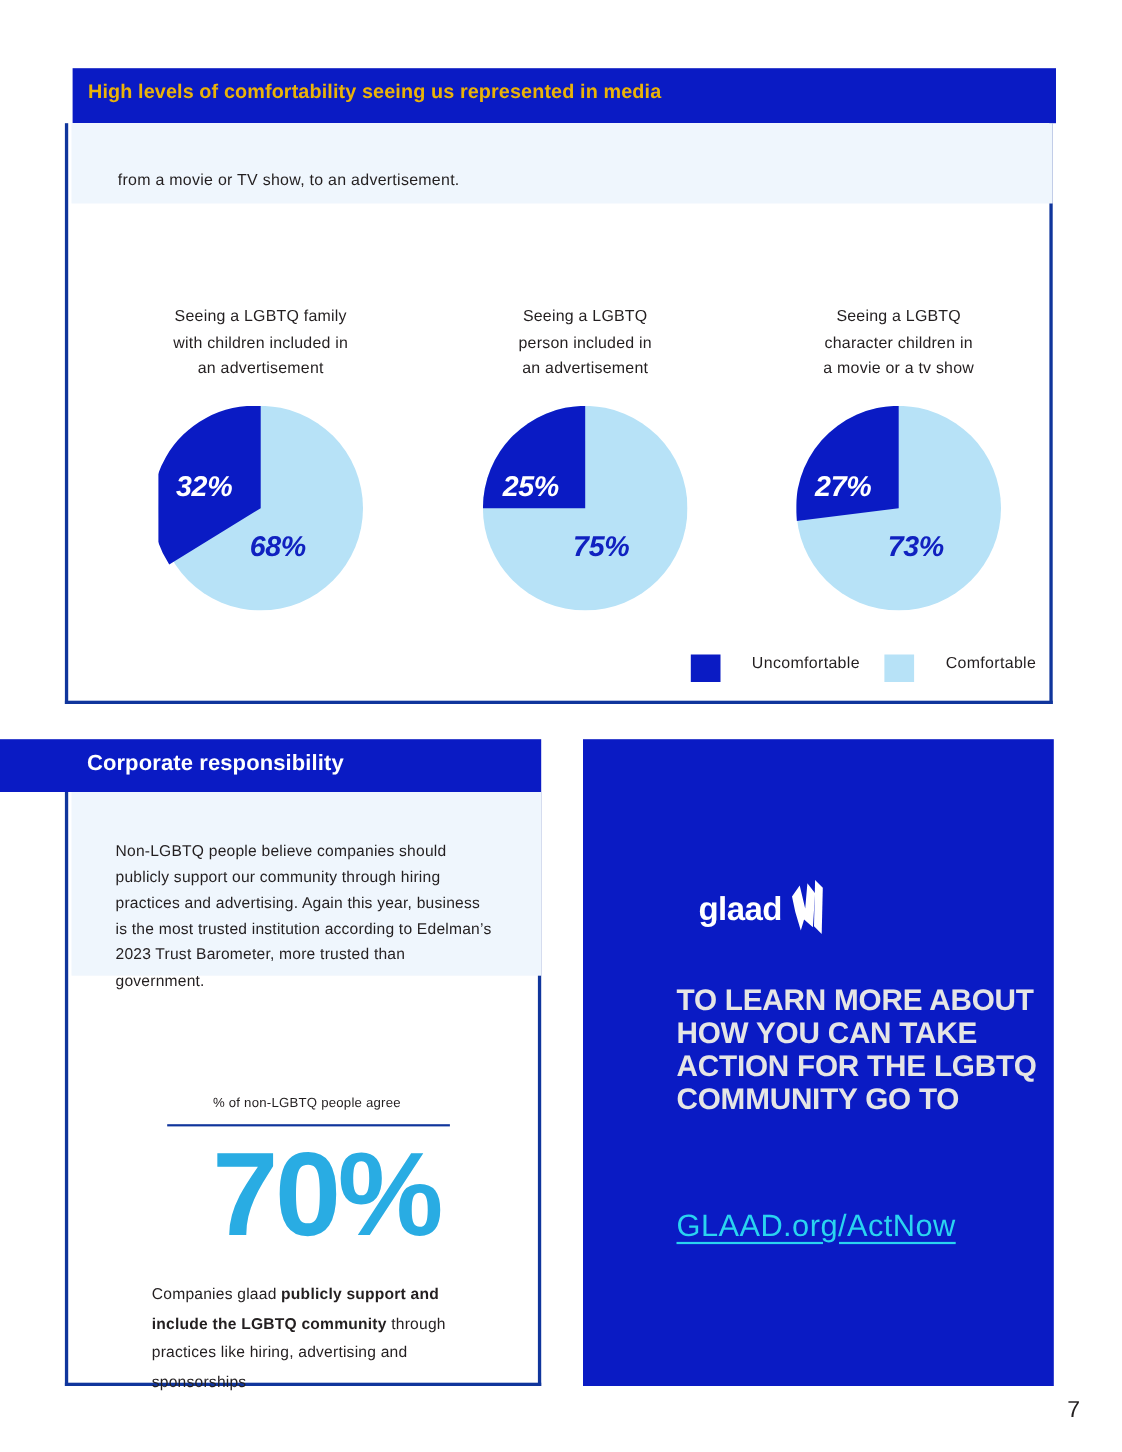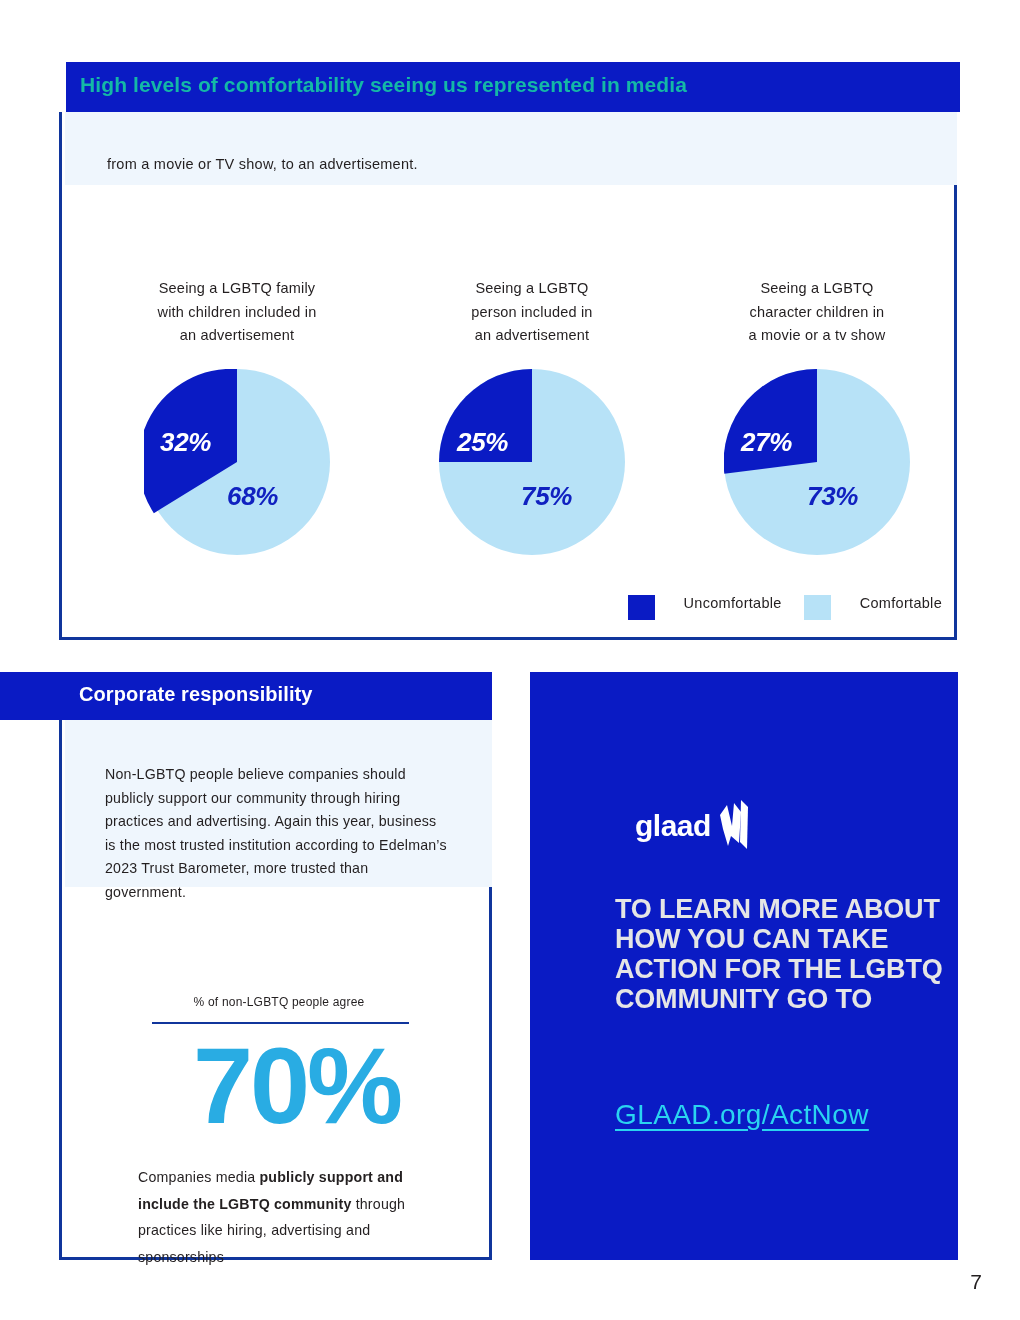--- a/index.html
+++ b/index.html
@@ -37,8 +37,8 @@
     position: absolute;
     left: 14px;
     top: 11px;
-    color: #14b8a6;
-    font-size: 21px;
+    color: #eab308;
+    font-size: 18px;
     font-weight: bold;
     letter-spacing: 0.1px;
     white-space: nowrap;

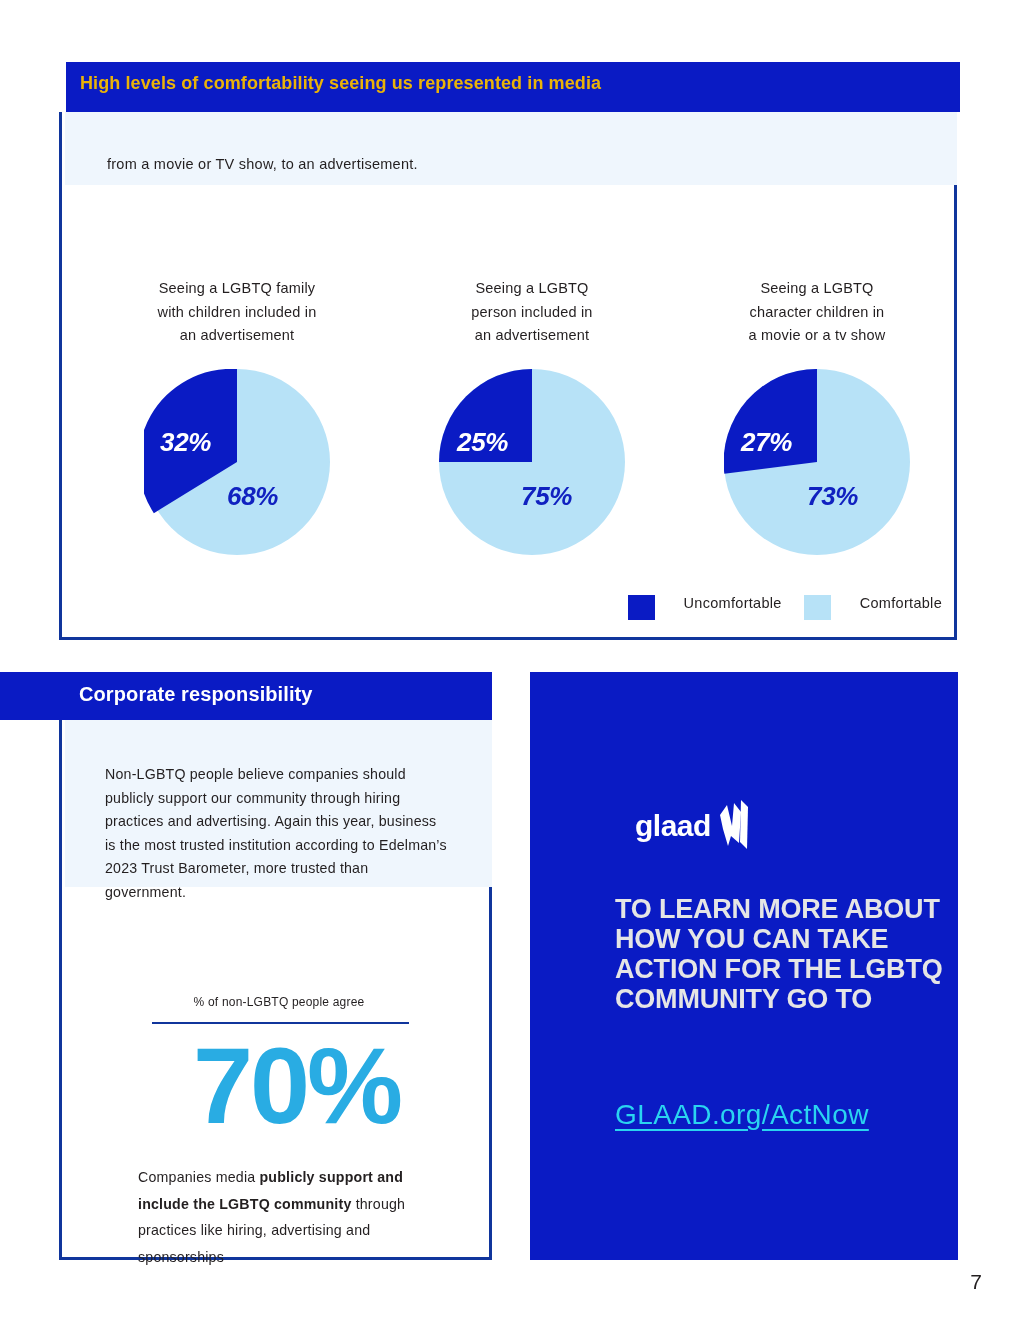--- a/index.html
+++ b/index.html
@@ -384,7 +384,7 @@
 
     <div id="corp-big-number">70%</div>
 
-    <p id="corp-footnote"><span>Companies media </span><b>publicly support and include the LGBTQ community</b><span> through practices like hiring, advertising and sponsorships</span></p>
+    <p id="corp-footnote"><span>Companies glaad </span><b>publicly support and include the LGBTQ community</b><span> through practices like hiring, advertising and sponsorships</span></p>
   </div>
 </section>
 

